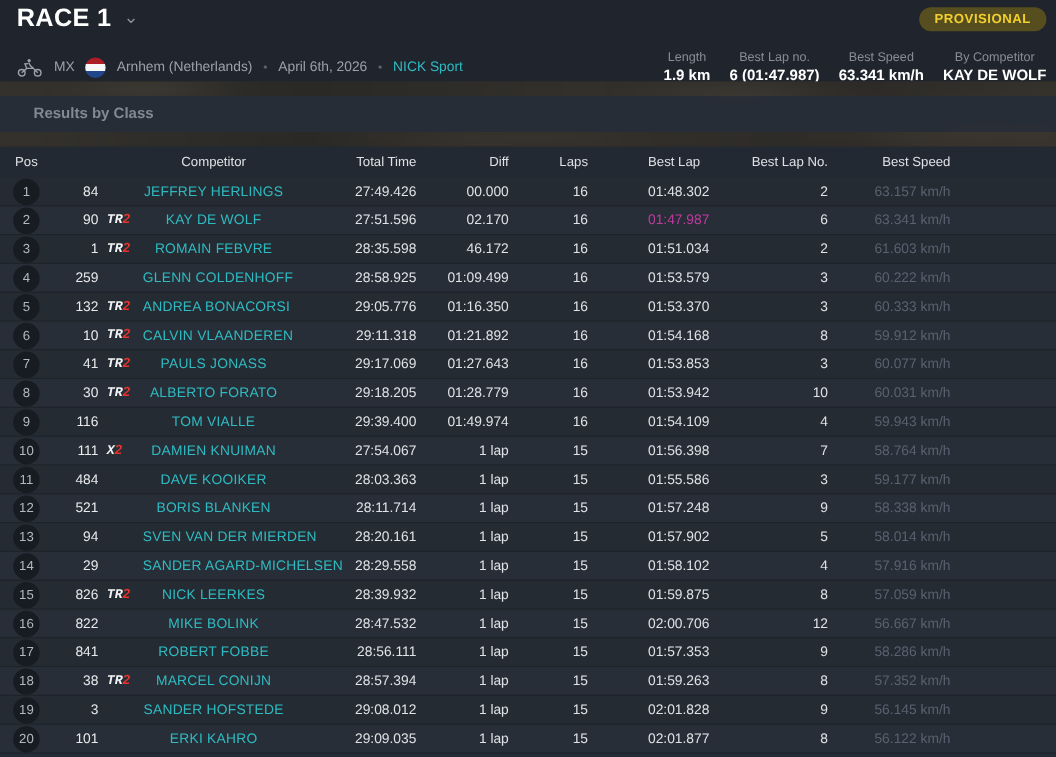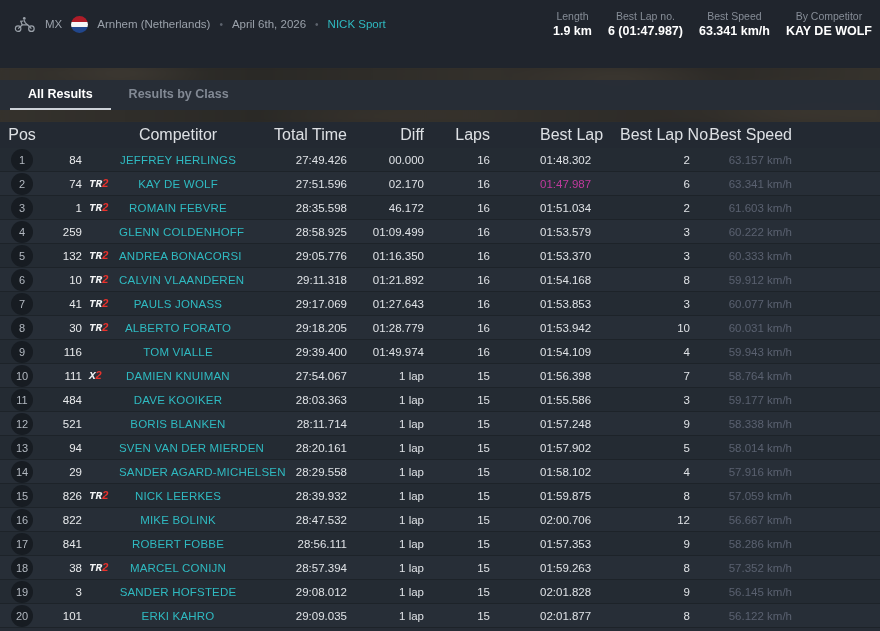--- a/index.html
+++ b/index.html
@@ -74,6 +74,13 @@
 <body>
 
 <header class="hdr">
+  <div class="hdr-top">
+    <div class="title-wrap">
+      <span class="race-title">RACE 1</span>
+      <span class="chev">⌄</span>
+    </div>
+    <span class="prov-badge">PROVISIONAL</span>
+  </div>
   <div class="hdr-info">
     <div class="info-left">
       <span class="bike-icon">

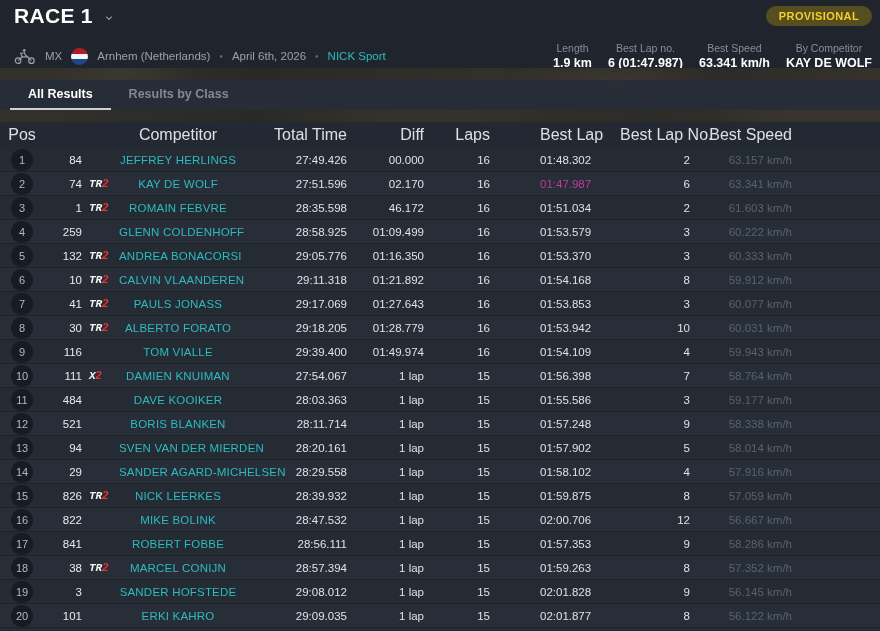--- a/index.html
+++ b/index.html
@@ -124,7 +124,6 @@
 
 <div class="photo-band">
   <nav class="tabs">
-    <div class="tab active">All Results</div>
     <div class="tab">Results by Class</div>
   </nav>
 </div>

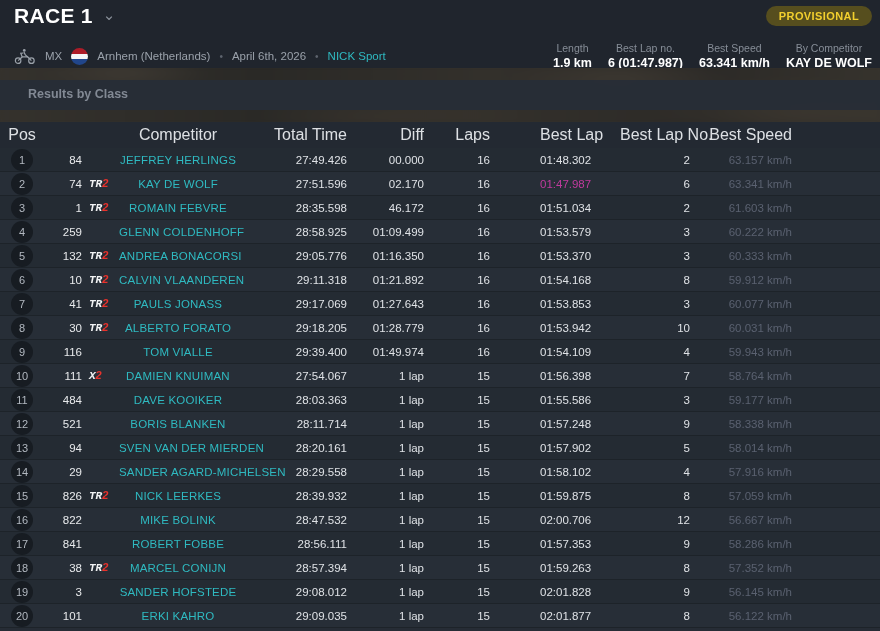--- a/index.html
+++ b/index.html
@@ -44,7 +44,7 @@
 
   
   .thead, .row { display:flex; align-items:center; }
-  .thead { height:26px; background:#232932; font-size:16px; color:#dde0e4; }
+  .thead { height:26px; background:#232932; font-size:11px; color:#dde0e4; }
   .c { flex:none; white-space:nowrap; }
   .c.pos       { width:44px; text-align:center; }
   .c.num       { width:38px; text-align:right; font-size:11.5px; color:#e8eaec; }

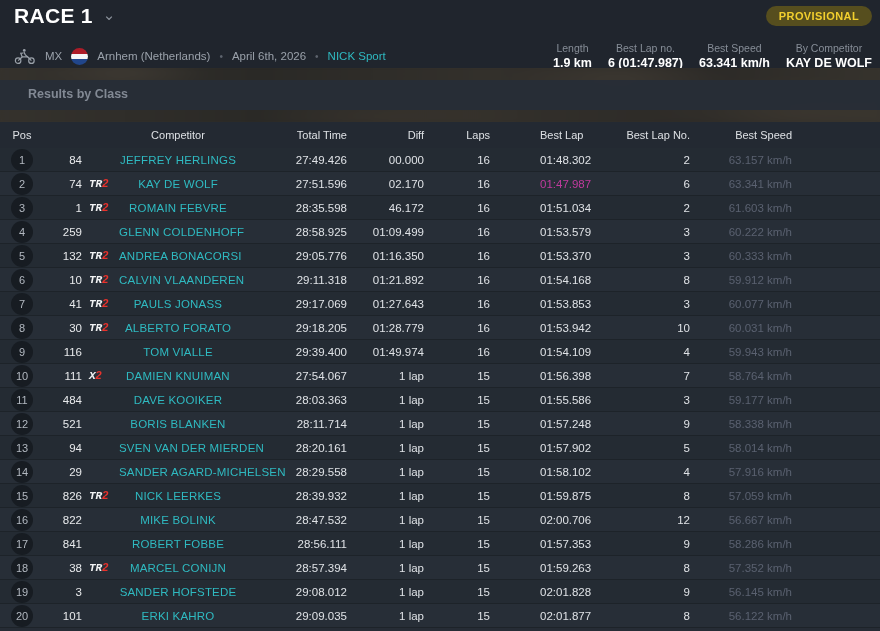--- a/index.html
+++ b/index.html
@@ -161,7 +161,7 @@
 
   <div class="row">
     <div class="c pos"><span class="pos-badge">2</span></div>
-    <div class="c num">74</div>
+    <div class="c num">90</div>
     <div class="c badge"><span class="w">TR</span><span class="r">2</span></div>
     <div class="c name"><a>KAY DE WOLF</a></div>
     <div class="c total">27:51.596</div>

